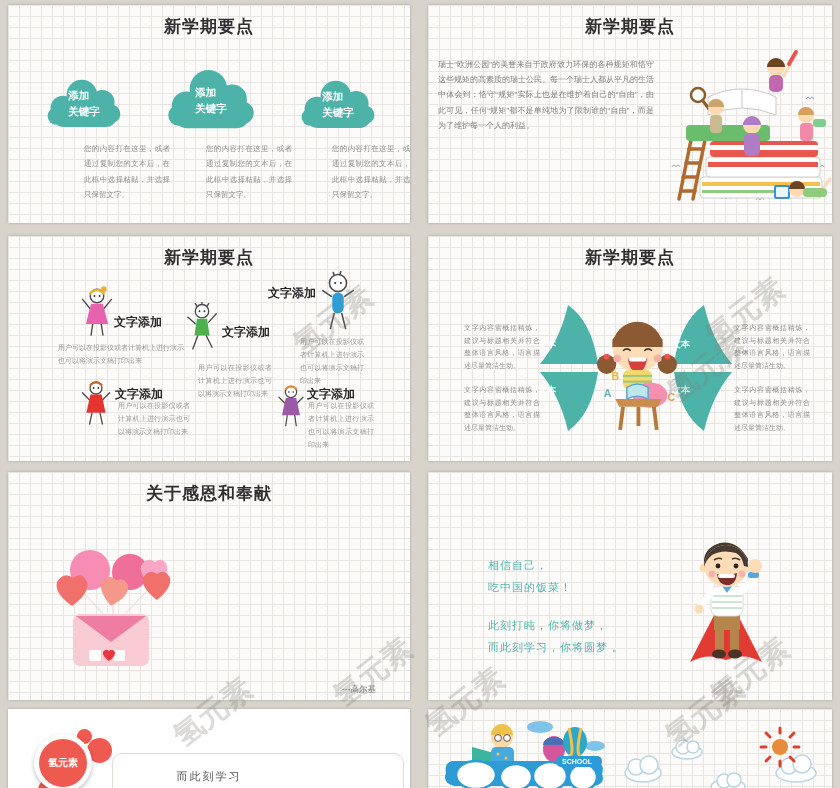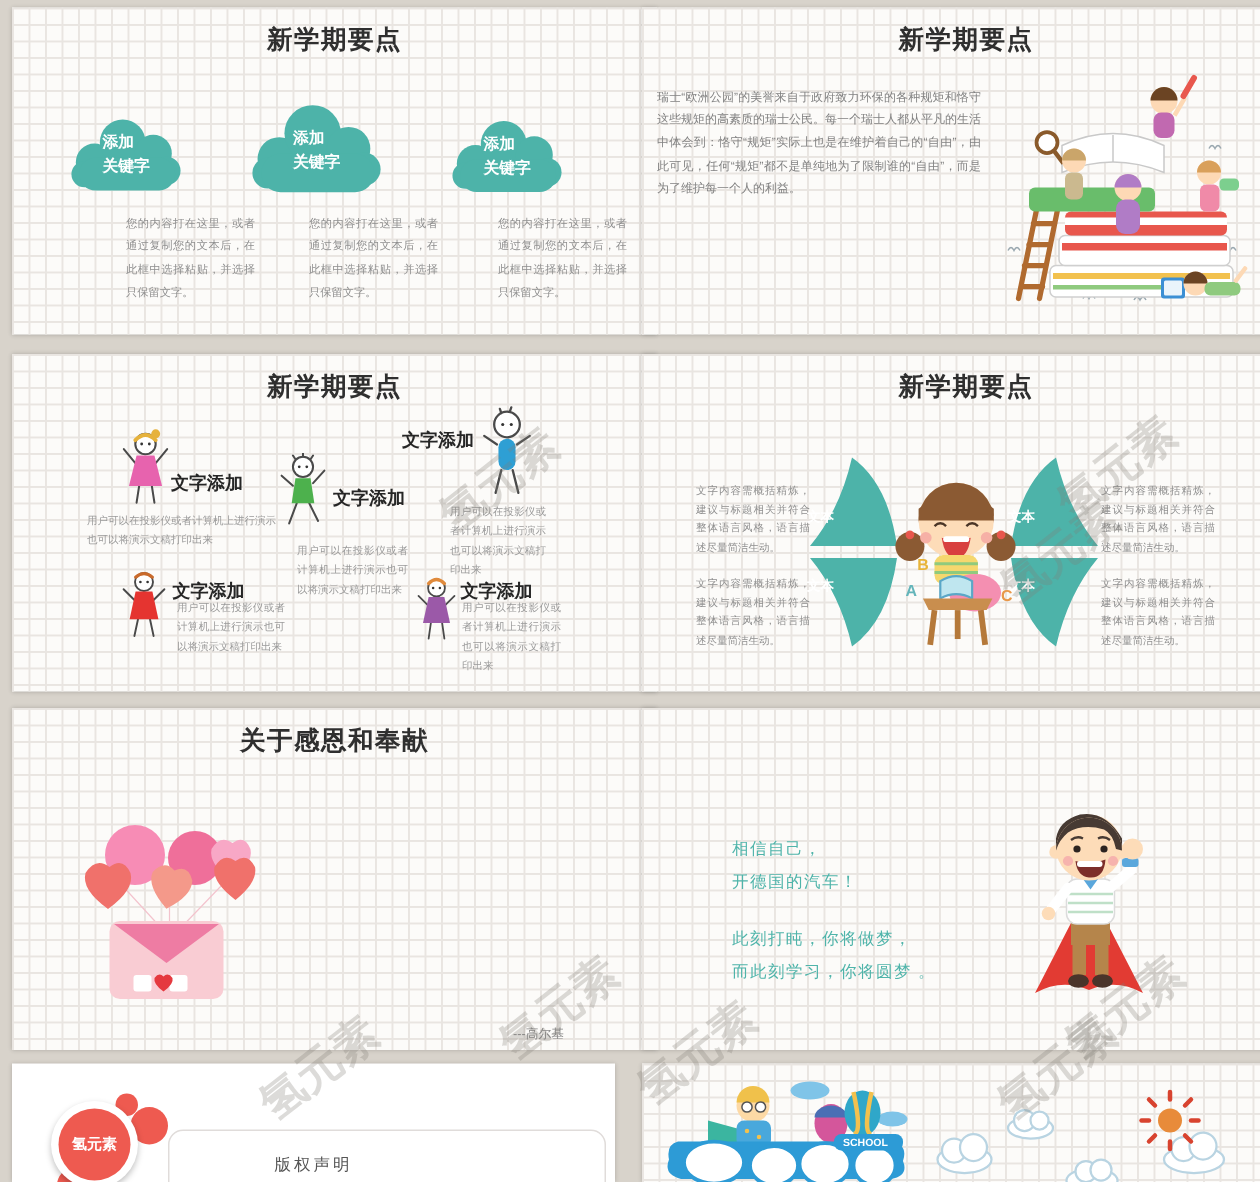--- a/index.html
+++ b/index.html
@@ -9,7 +9,7 @@
   .gridbg{background-color:#fcfbf9;
     background-image:linear-gradient(to right,#e9e5e1 1px,transparent 1px),
                      linear-gradient(to bottom,#e9e5e1 1px,transparent 1px);
-    background-size:11px 11px;padding-left:28px;}
+    background-size:11px 11px;}
   .stitle{position:absolute;top:10px;left:0;right:0;margin:0;text-align:center;
           font-size:17px;font-weight:bold;color:#2f2f2f;letter-spacing:1px;}
   .abs{position:absolute;}

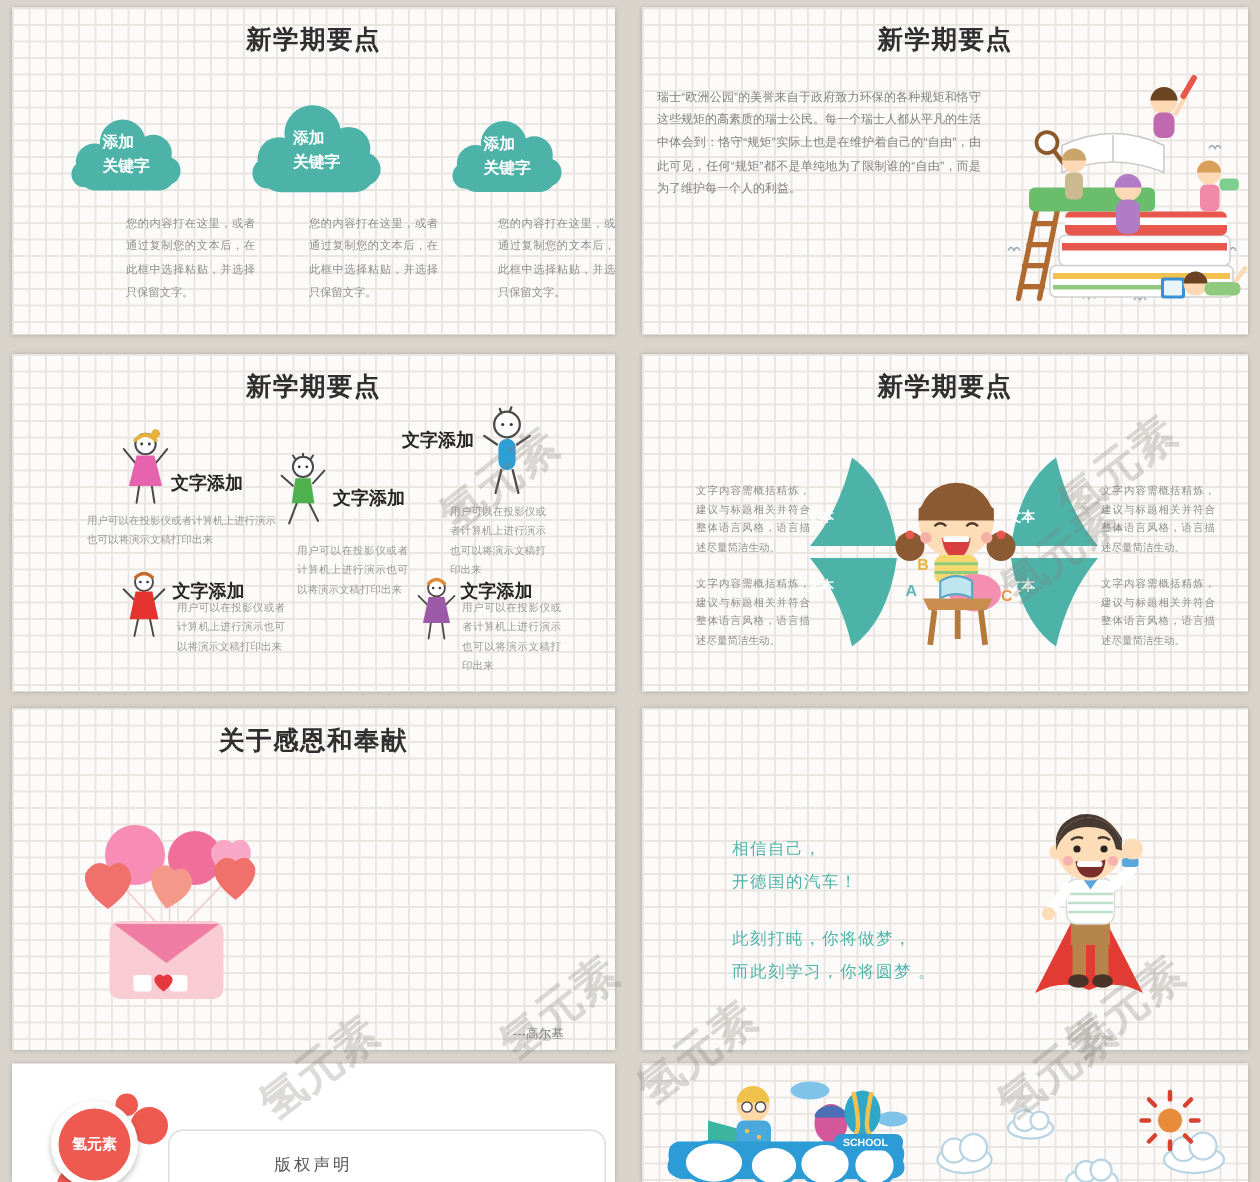--- a/index.html
+++ b/index.html
@@ -328,7 +328,7 @@
 
   <section class="slide gridbg" style="left:428px;top:472px;width:404px;height:228px">
     <div class="mot" style="top:86px">相信自己，</div>
-    <div class="mot" style="top:108px">开德国的汽车！</div>
+    <div class="mot" style="top:108px">吃中国的饭菜！</div>
     <div class="mot" style="top:146px">此刻打盹，你将做梦，</div>
     <div class="mot" style="top:168px">而此刻学习，你将圆梦 。</div>
     <svg class="abs" style="left:256px;top:66px" width="86" height="138" viewBox="0 0 86 138">

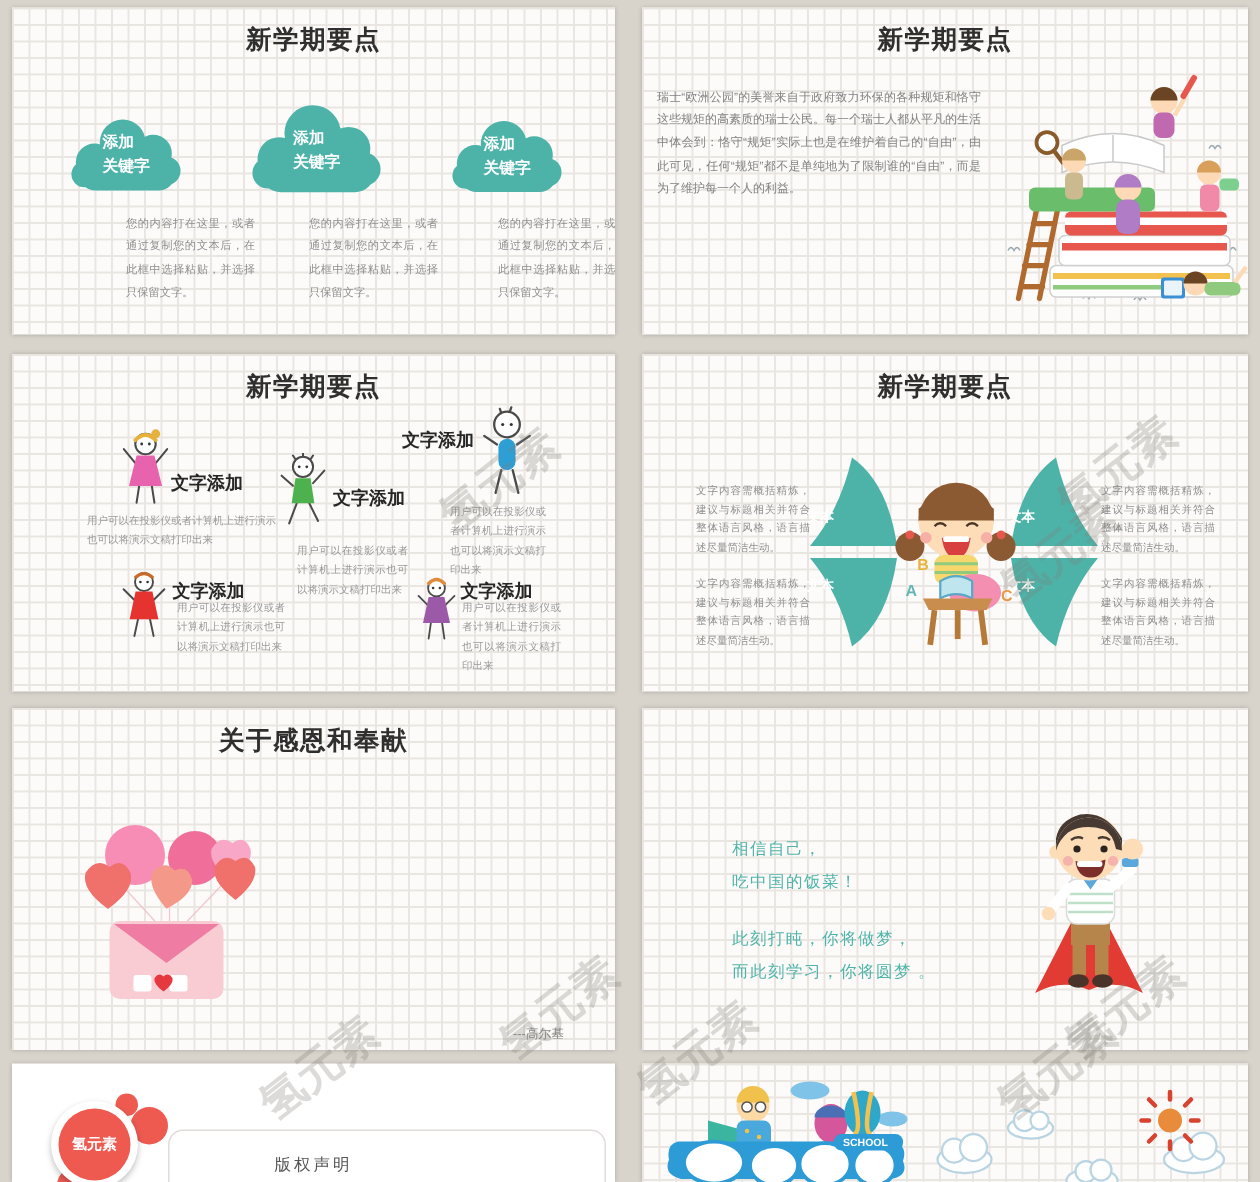--- a/index.html
+++ b/index.html
@@ -372,7 +372,7 @@
     <div class="circ" style="left:30px;top:70px;width:22px;height:22px;background:#ee5a50"></div>
     <div class="badge-outer"></div>
     <div class="badge-inner">氢元素</div>
-    <div class="copyright-heading">版权声明</div>
+    <div class="copyright-heading">而此刻学习</div>
   </section>
 
   <section class="slide gridbg" style="left:428px;top:709px;width:404px;height:79px">

